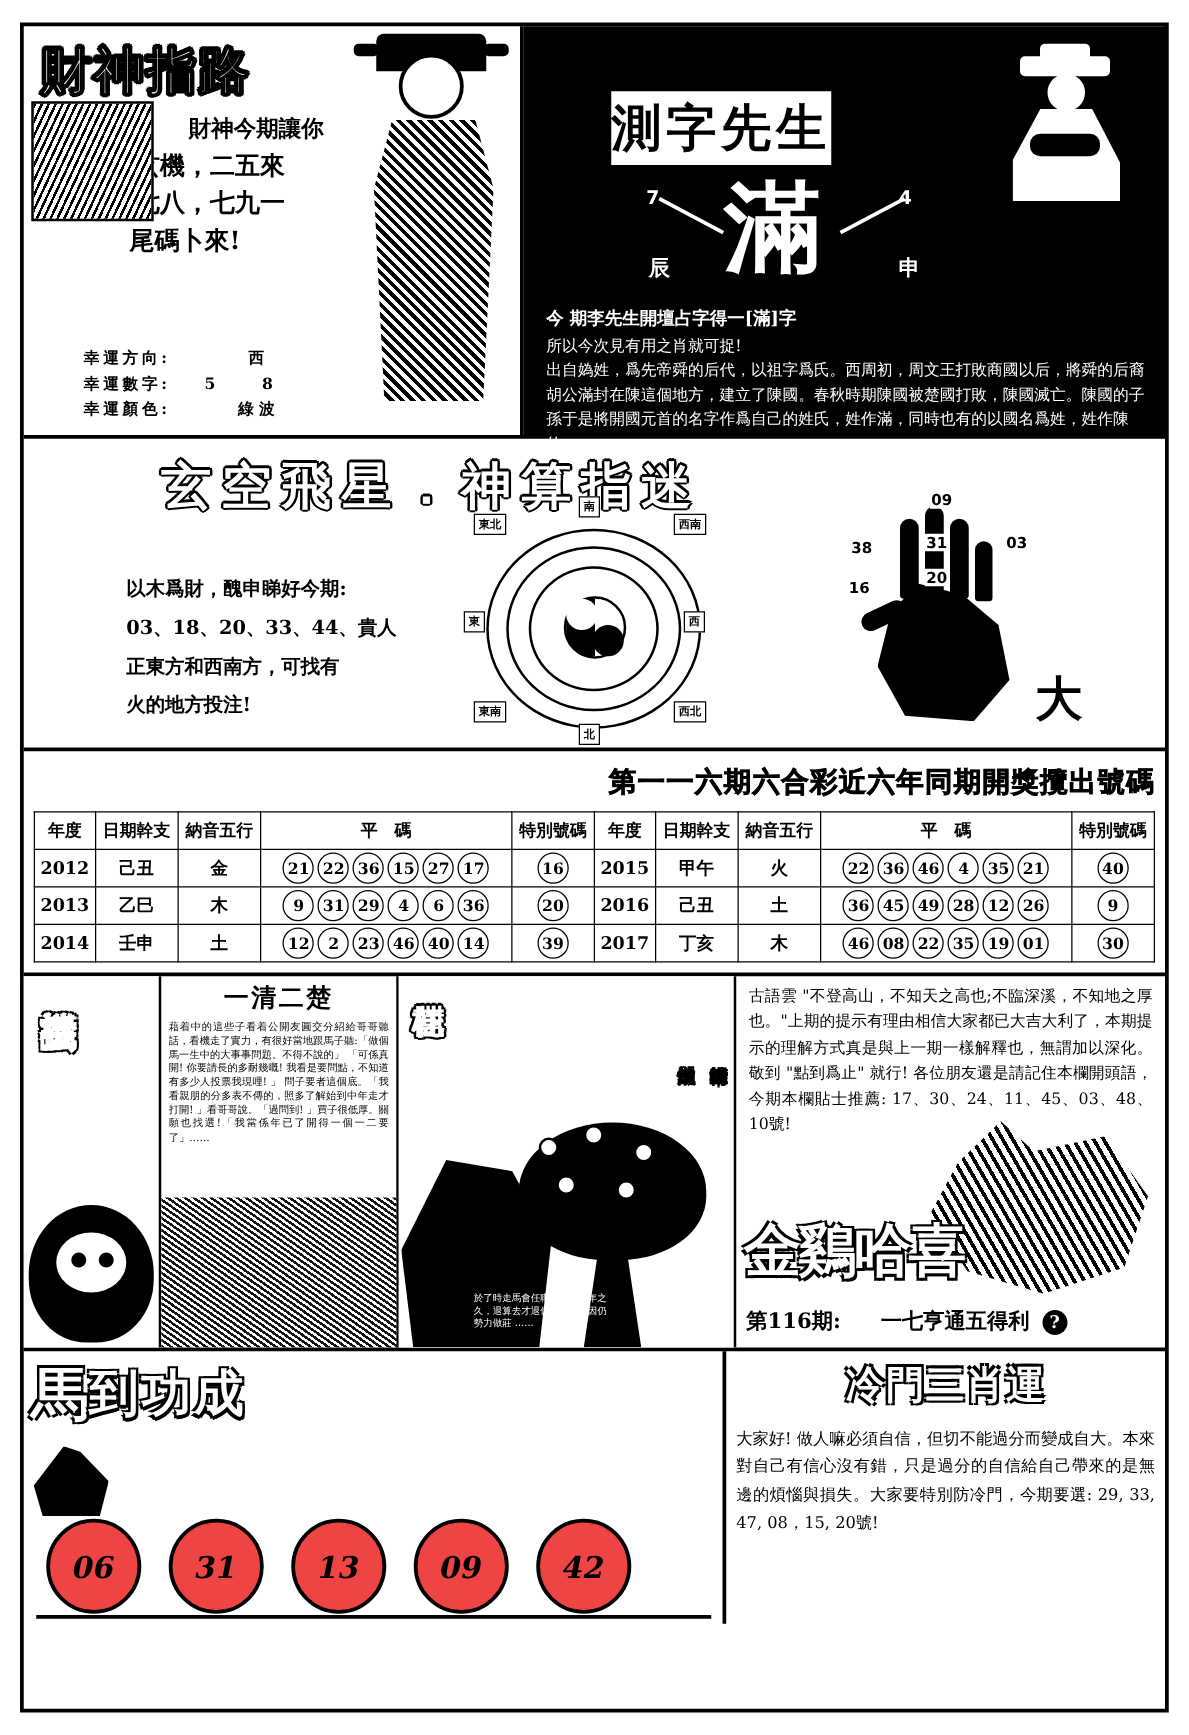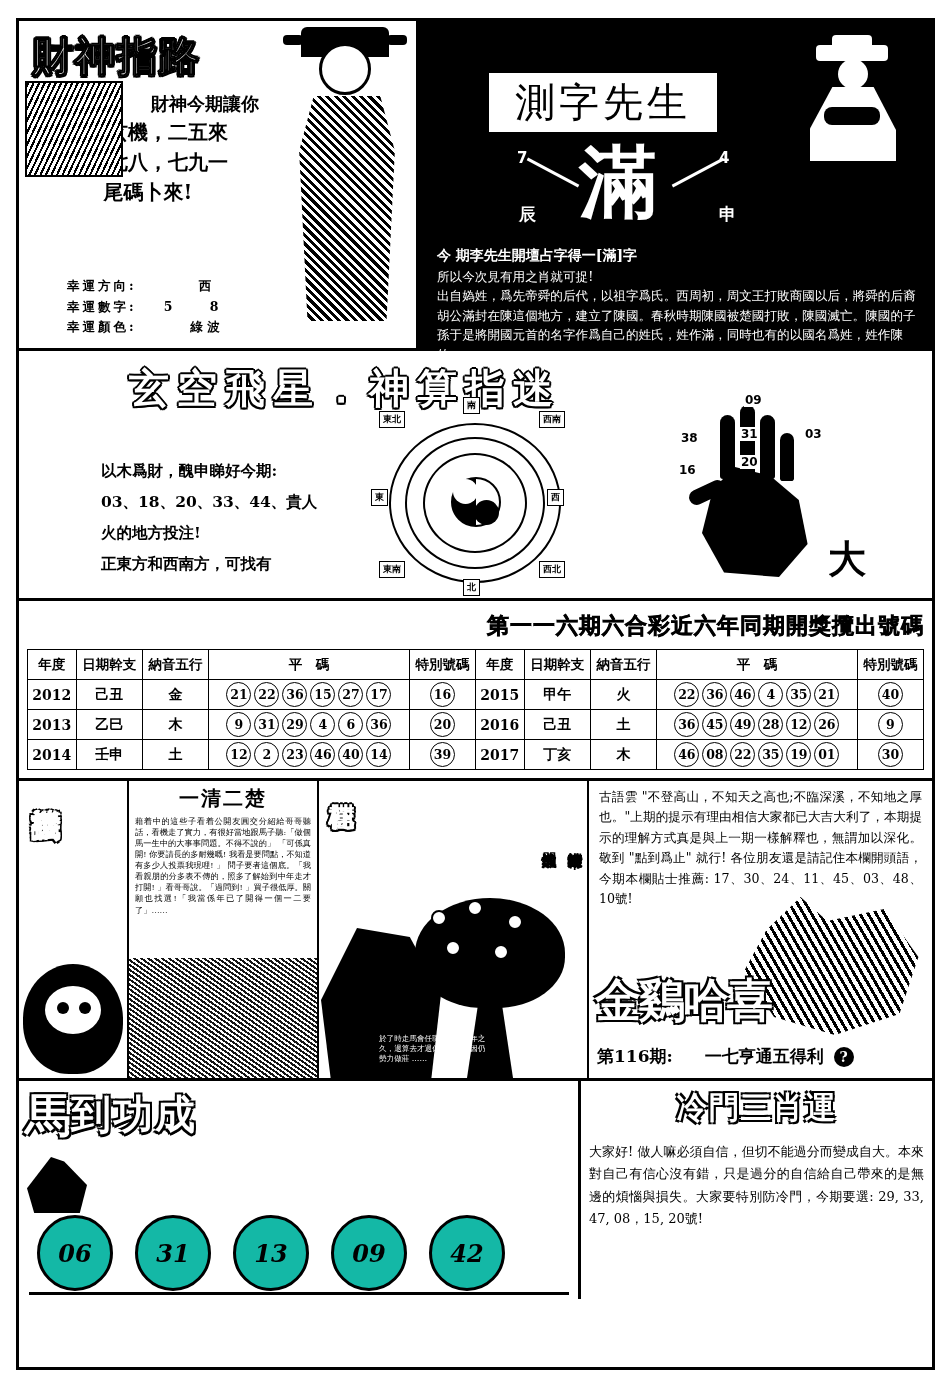--- a/index.html
+++ b/index.html
@@ -86,8 +86,8 @@
   
   .cezi-title {
     font-family:"DejaVu Serif","Liberation Serif",serif;
-    font-size:40px; font-weight:normal; color:#000;
-    background:#fff; display:inline-block; padding:2px 26px;
+    font-size:40px; font-weight:bold; color:#000;
+    background:#fff; display:inline-block; padding:2px 0;
     position:absolute; left:70px; top:52px; letter-spacing:4px;
   }
   .man-char {

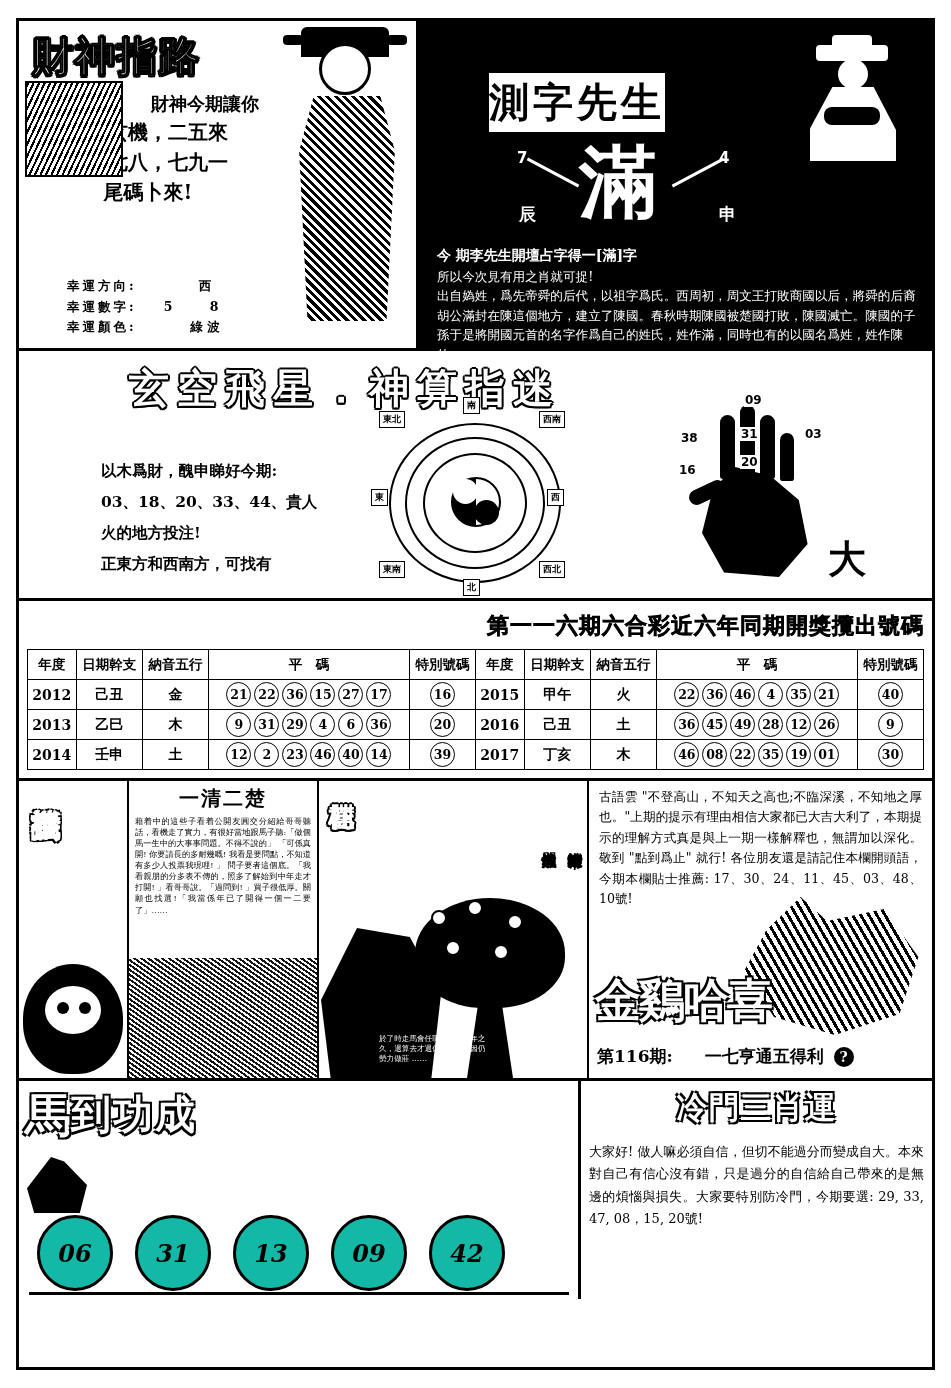--- a/index.html
+++ b/index.html
@@ -309,8 +309,8 @@
     <div class="xk-text">
       <div>以木爲財，醜申睇好今期:</div>
       <div>03、18、20、33、44、貴人</div>
+      <div>正東方和西南方，可找有</div>
       <div>火的地方投注!</div>
-      <div>正東方和西南方，可找有</div>
     </div>
 
     <div class="compass">

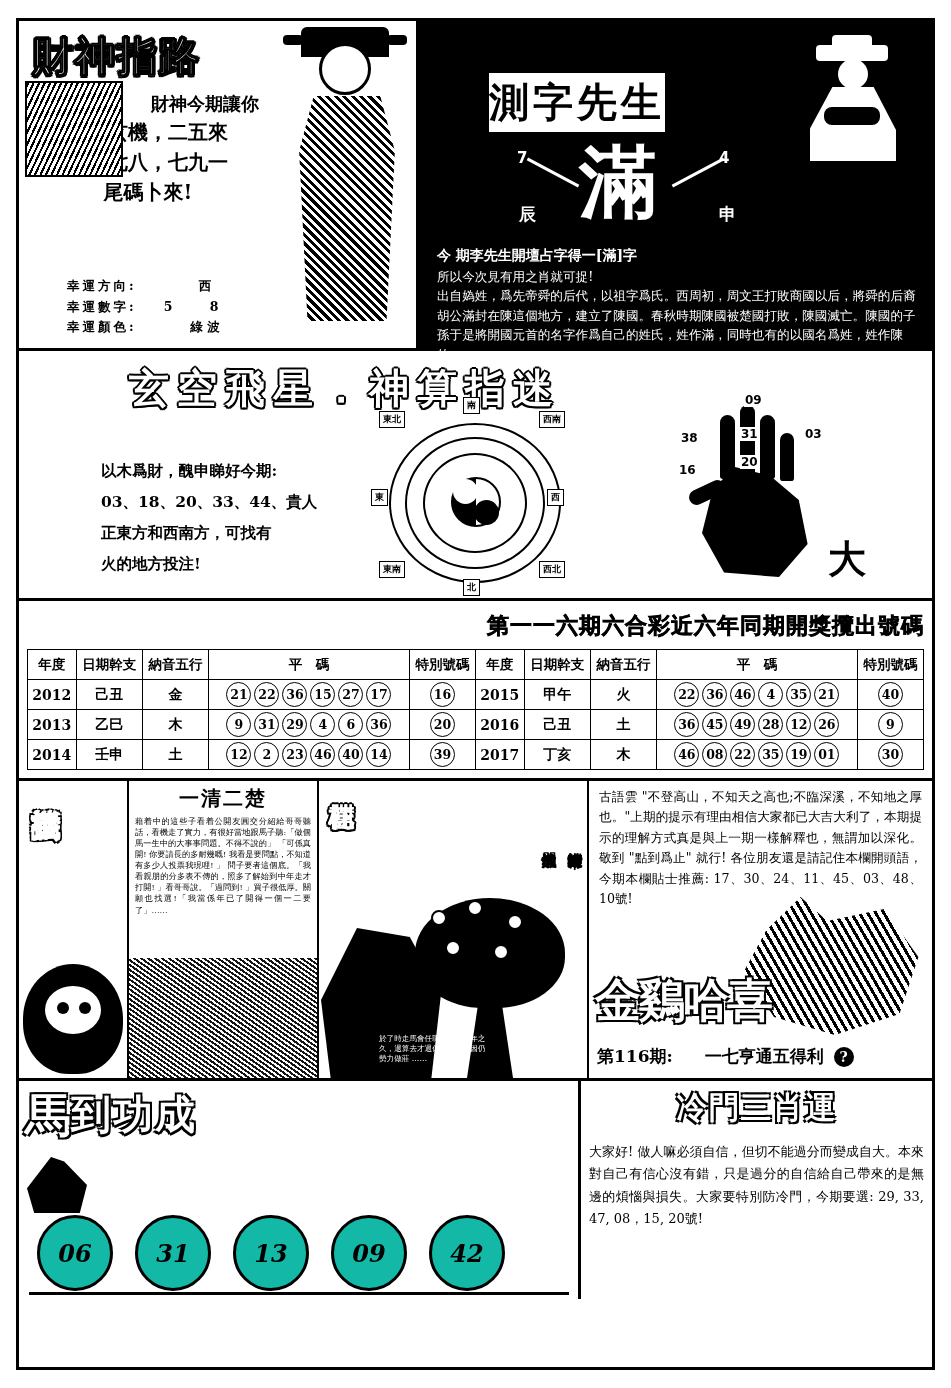--- a/index.html
+++ b/index.html
@@ -223,7 +223,7 @@
   .lotrow { position:absolute; left:18px; bottom:8px; display:flex; gap:22px; align-items:flex-end;}
   .lot { width:76px; height:76px; border:3px solid #000; border-radius:50%;
     display:flex; align-items:center; justify-content:center; font-size:24px; font-weight:bold;
-    font-family:"DejaVu Serif","Liberation Serif",serif; background:#14b8a6; font-style:italic;}
+    font-family:"DejaVu Serif","Liberation Serif",serif; background:#ef4444; font-style:italic;}
   .shelf { position:absolute; left:10px; bottom:4px; width:540px; height:3px; background:#000;}
   .person-sil { position:absolute; left:8px; bottom:86px; width:60px; height:56px; background:#000;
     clip-path: polygon(40% 0,62% 8%,100% 50%,88% 100%,12% 100%,0 56%);}

